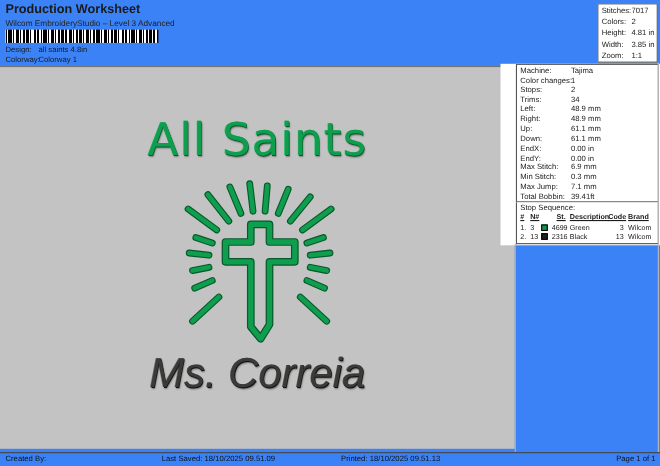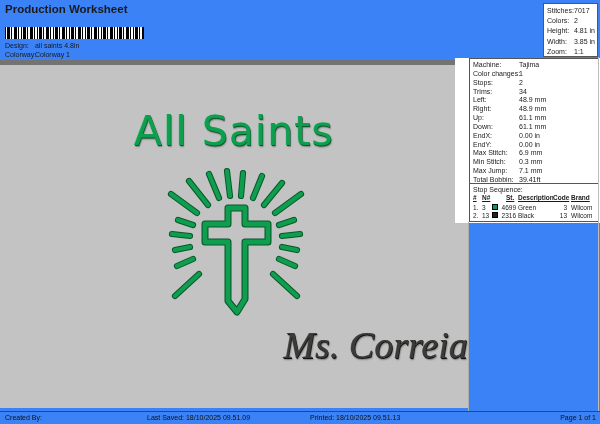--- a/index.html
+++ b/index.html
@@ -72,6 +72,7 @@
 <div id="page">
 
   <div class="abs" id="title">Production Worksheet</div>
+  <div class="abs" id="subtitle">Wilcom EmbroideryStudio – Level 3 Advanced</div>
   <div class="abs" id="barcode"></div>
   <div class="abs meta-row" id="design-row">
     <span class="lbl">Design:</span>

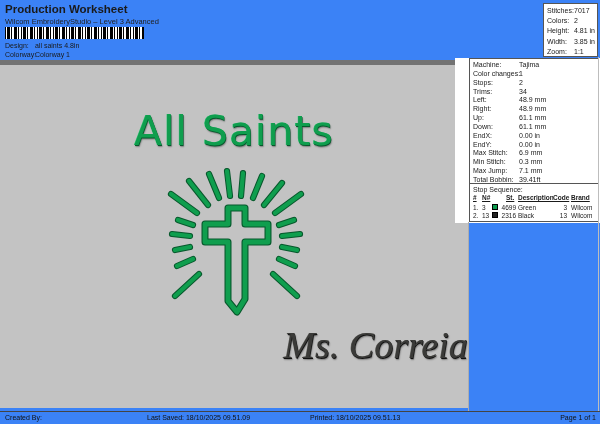--- a/index.html
+++ b/index.html
@@ -29,7 +29,7 @@
 
   
   #canvas { left:0; top:60px; width:468px; height:348px; background:var(--canvas,#c3c3c3);
-            border-top:5px solid #737373; overflow:hidden; }
+            border-top:1px solid #737373; overflow:hidden; }
   #line1 { left:0; top:42px; width:100%; text-align:center;
            font-family:"DejaVu Sans", sans-serif; font-size:41px; letter-spacing:1px;
            color:var(--green,#0f9e4e);

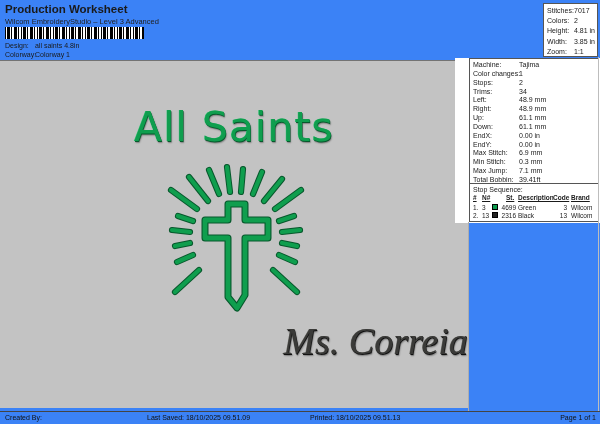--- a/index.html
+++ b/index.html
@@ -37,8 +37,8 @@
   #cross-svg { left:150px; top:100px; width:170px; height:156px; }
   .th-dark  { stroke:#07582c; fill:none; stroke-linecap:round; stroke-linejoin:round; }
   .th-green { stroke:var(--green,#12a553); fill:none; stroke-linecap:round; stroke-linejoin:round; }
-  #name-text { left:0; top:258px; width:100%; text-align:right;
-           font-family:Liberation Serif, serif; font-style:italic; font-size:38px;
+  #name-text { left:0; top:258px; width:100%; text-align:center;
+           font-family:Liberation Sans, sans-serif; font-style:italic; font-size:38px;
            color:var(--black,#3a3a38);
            text-shadow:0.5px 0.8px 0 #111, 1px 1.5px 1.5px rgba(0,0,0,.4), -0.5px -0.5px 0 #6a6a66; }
 

